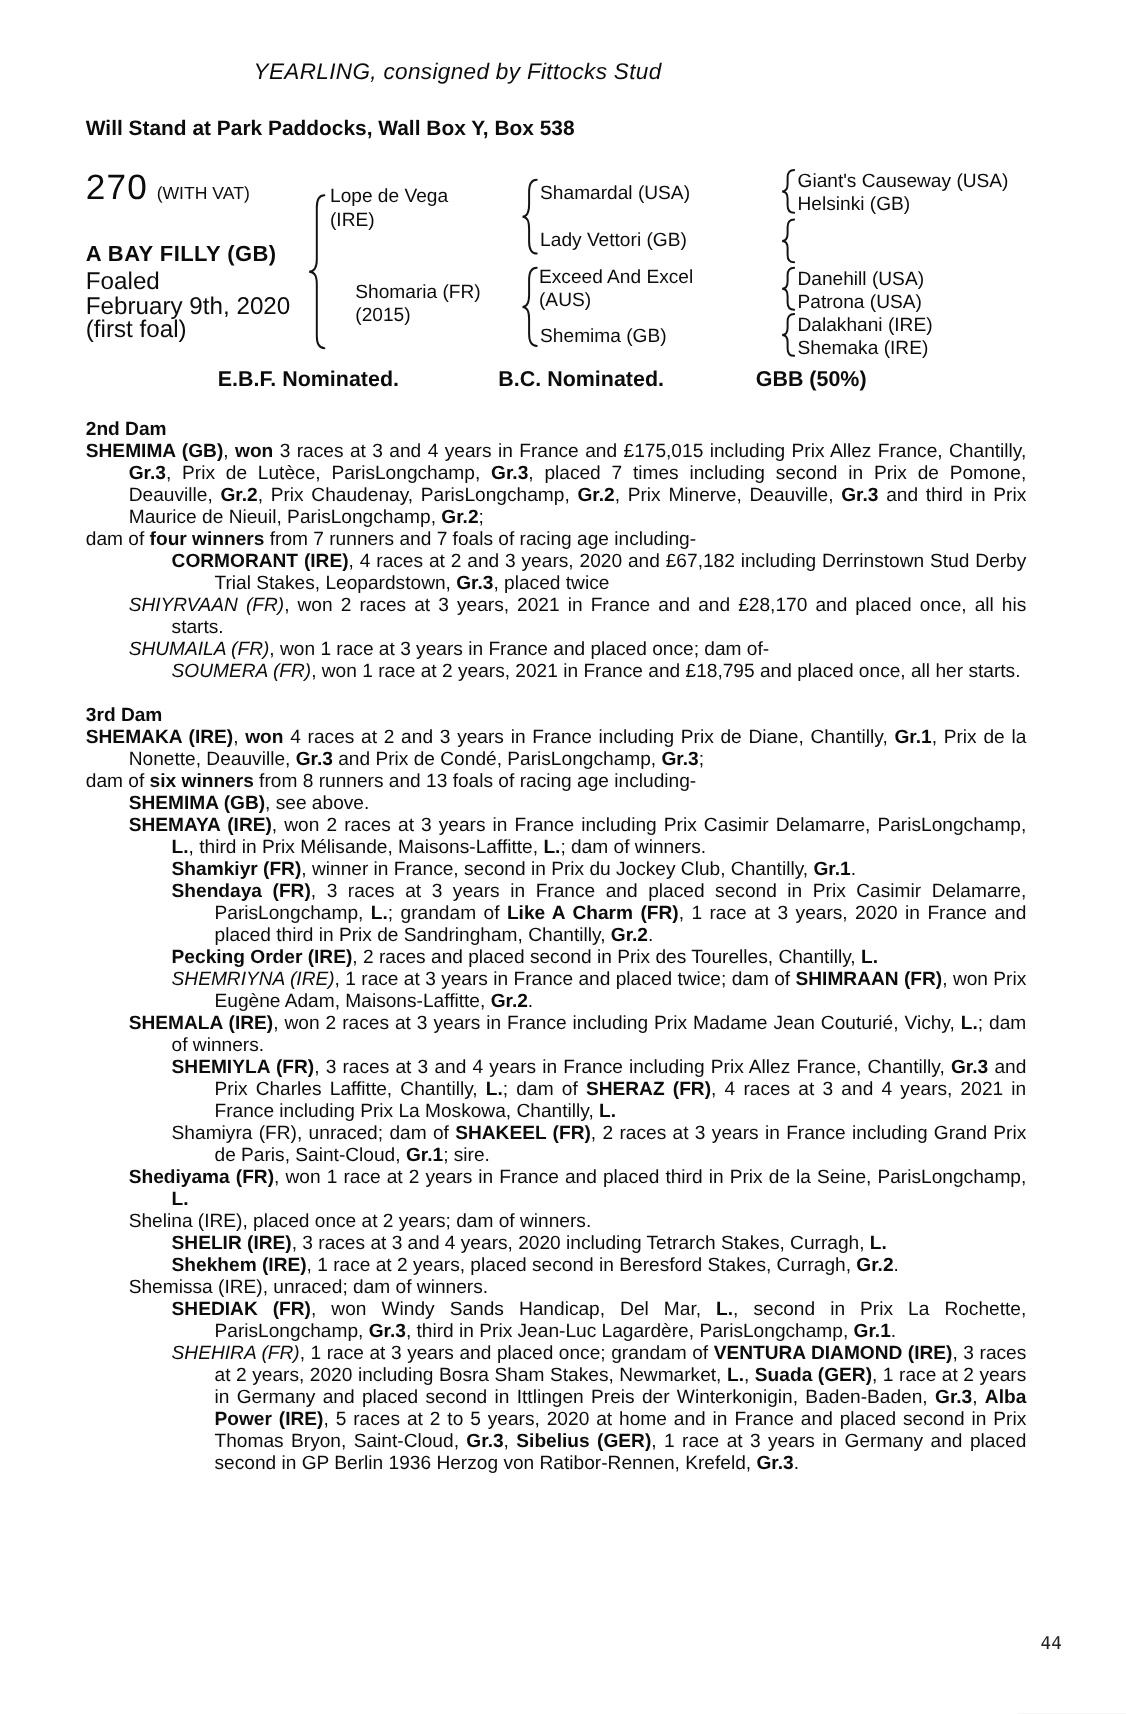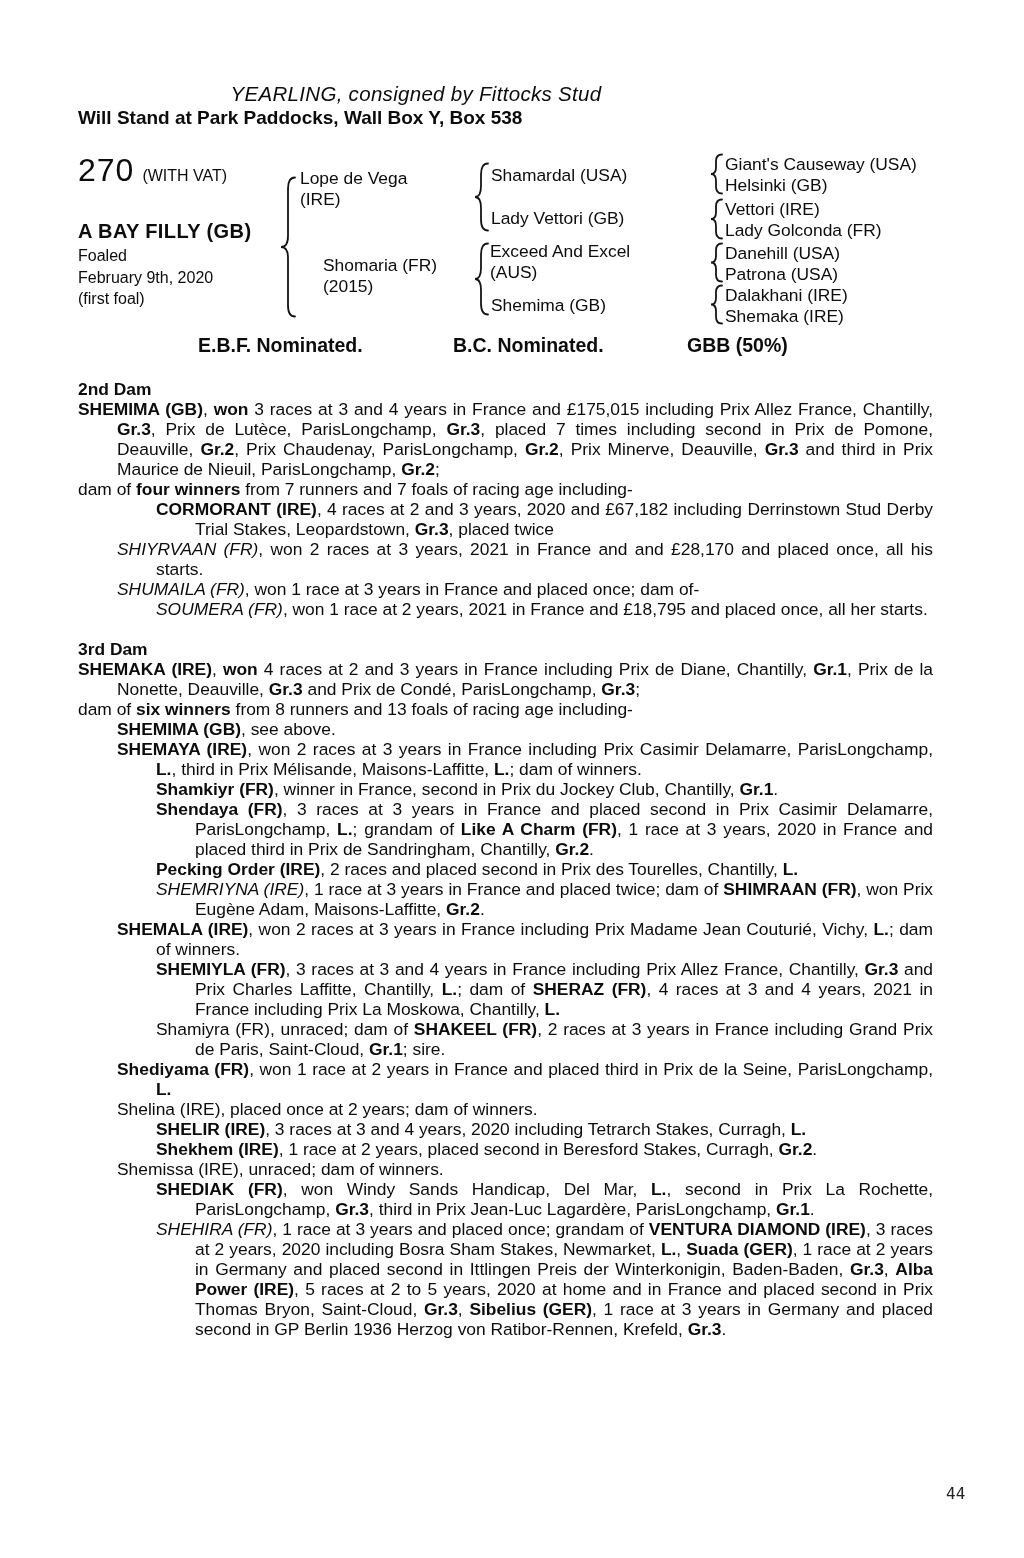--- a/index.html
+++ b/index.html
@@ -14,7 +14,7 @@
   }
   .abs{position:absolute;}
   .page-title{
-    top:82px;left:0;width:832px;
+    top:54px;left:0;width:832px;
     text-align:center;
     font-style:italic;
     font-size:20.5px;

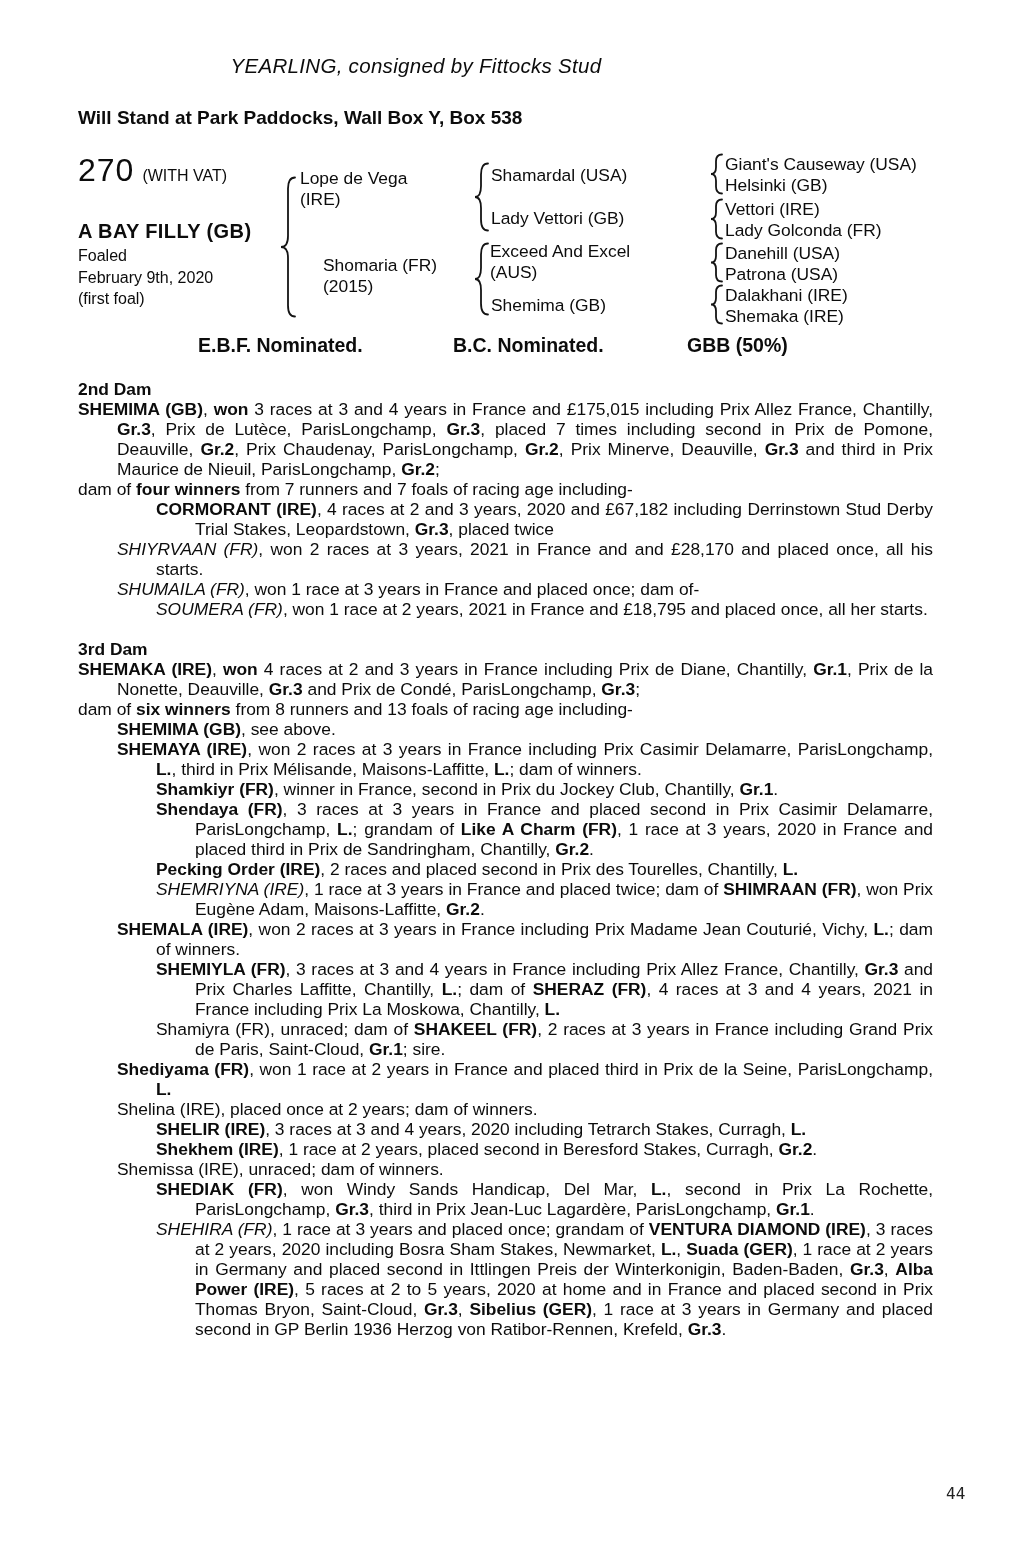--- a/index.html
+++ b/index.html
@@ -135,10 +135,6 @@
     <div>Giant's Causeway (USA)</div>
     <div>Helsinki (GB)</div>
   </div>
-  <div class="abs ped-name" style="left:725px;top:199px;width:240px;line-height:21.4px;">
-    <div>Vettori (IRE)</div>
-    <div>Lady Golconda (FR)</div>
-  </div>
   <div class="abs ped-name" style="left:725px;top:243px;width:240px;line-height:21.4px;">
     <div>Danehill (USA)</div>
     <div>Patrona (USA)</div>

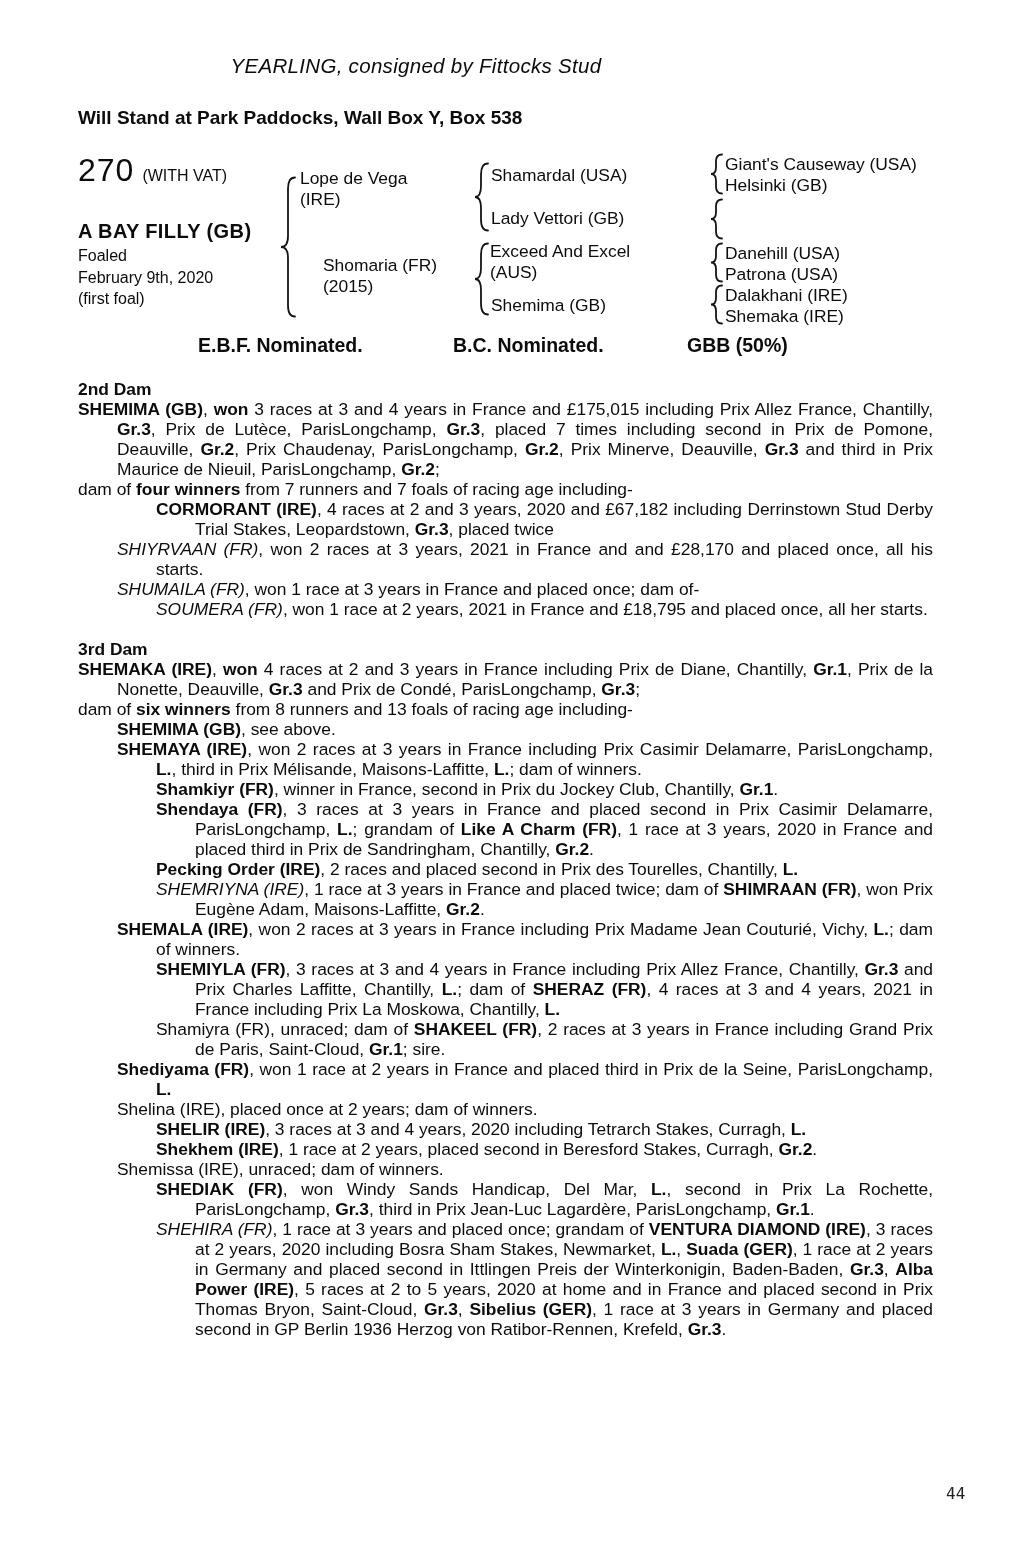--- a/index.html
+++ b/index.html
@@ -32,7 +32,7 @@
     top:220px;left:78px;
     font-weight:bold;font-size:20px;letter-spacing:0.4px;
   }
-  .foal-block{top:245px;left:78px;font-size:16px;line-height:21.5px;}
+  .foal-block{top:245px;left:78px;font-size:22px;line-height:21.5px;}
   .ped-name{font-size:17.4px;line-height:21px;}
   .brace svg{display:block;}
   .nominations{top:334px;left:0;width:1024px;font-weight:bold;font-size:19.5px;}

